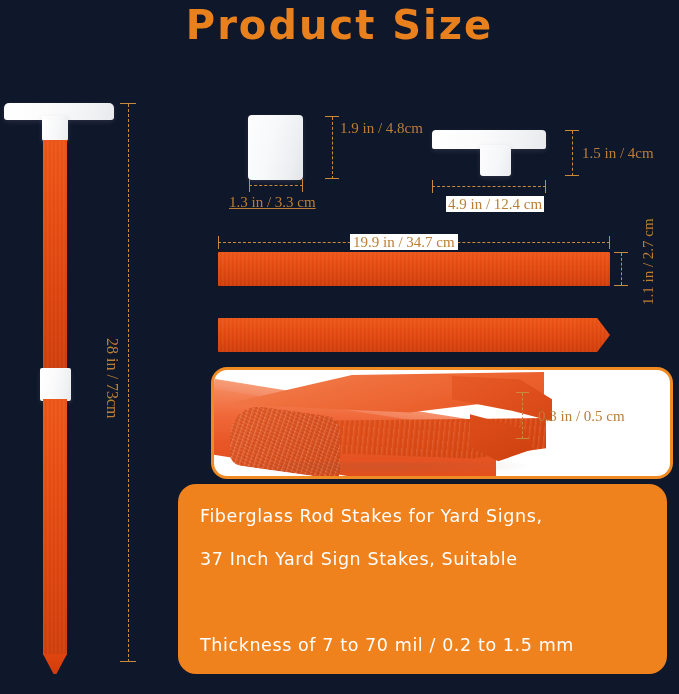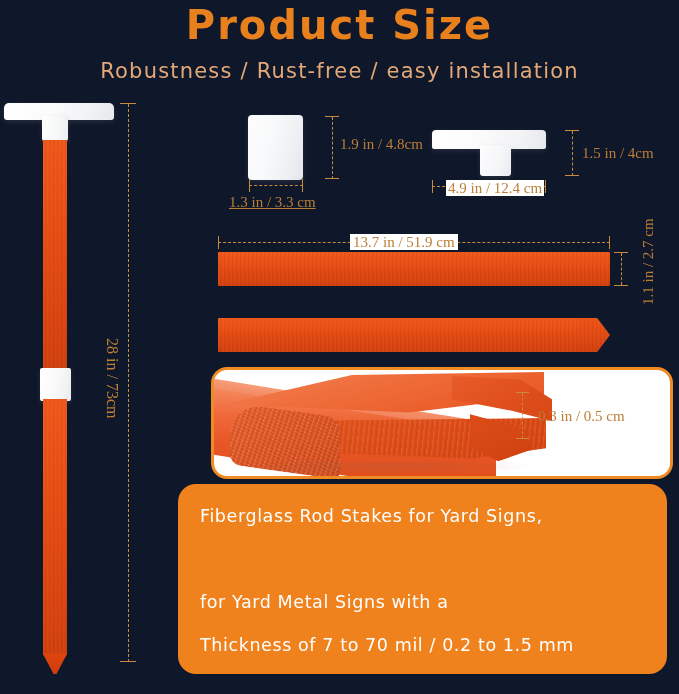--- a/index.html
+++ b/index.html
@@ -276,7 +276,6 @@
 <div id="page">
 
   <div class="title">Product Size</div>
-  <div class="subtitle">Robustness / Rust-free / easy installation</div>
 
   <div id="stake-assembly">
     <div class="white-part" id="stake-top-bar"></div>

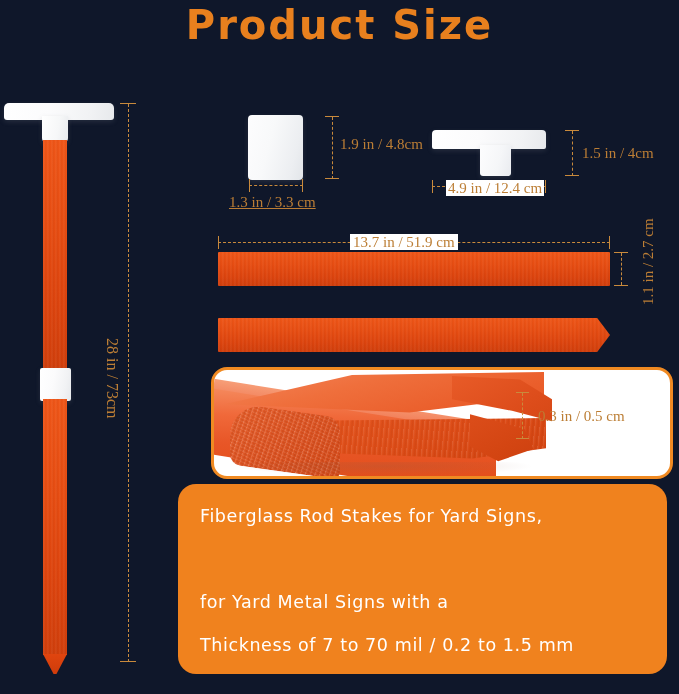--- a/index.html
+++ b/index.html
@@ -296,7 +296,7 @@
   <div class="cap-v" style="left:325px; top:116px; width:14px;"></div>
   <div class="vline-dashed" style="left:332px; top:117px; height:62px;"></div>
   <div class="cap-v" style="left:325px; top:178px; width:14px;"></div>
-  <div class="dim-label" style="left:340px; top:136px;">1.9 in / 4.8cm</div>
+  <div class="dim-label" style="left:340px; top:120px;">1.9 in / 4.8cm</div>
 
   <div class="cap-h" style="left:249px; top:179px; height:13px;"></div>
   <div class="hline-dashed" style="left:249px; top:185px; width:54px;"></div>

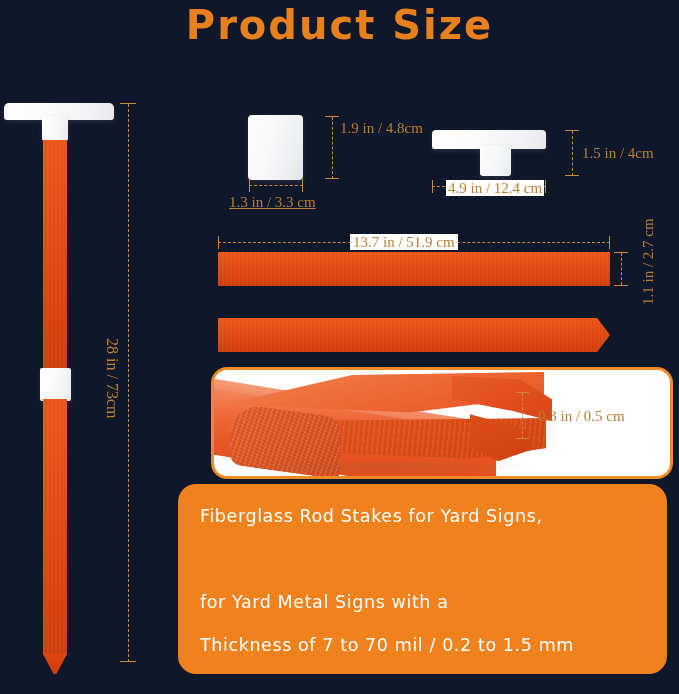--- a/index.html
+++ b/index.html
@@ -314,7 +314,7 @@
   <div class="cap-h" style="left:432px; top:180px; height:13px;"></div>
   <div class="hline-dashed" style="left:432px; top:186px; width:114px;"></div>
   <div class="cap-h" style="left:545px; top:180px; height:13px;"></div>
-  <div class="dim-label" style="left:446px; top:180px; background:#fff; padding:0 2px;font-family:Liberation Serif, serif;">4.9 in / 12.4 cm</div>
+  <div class="dim-label" style="left:446px; top:196px; background:#fff; padding:0 2px;font-family:Liberation Serif, serif;">4.9 in / 12.4 cm</div>
 
   <div class="orange-part" id="bar-flat"></div>
 

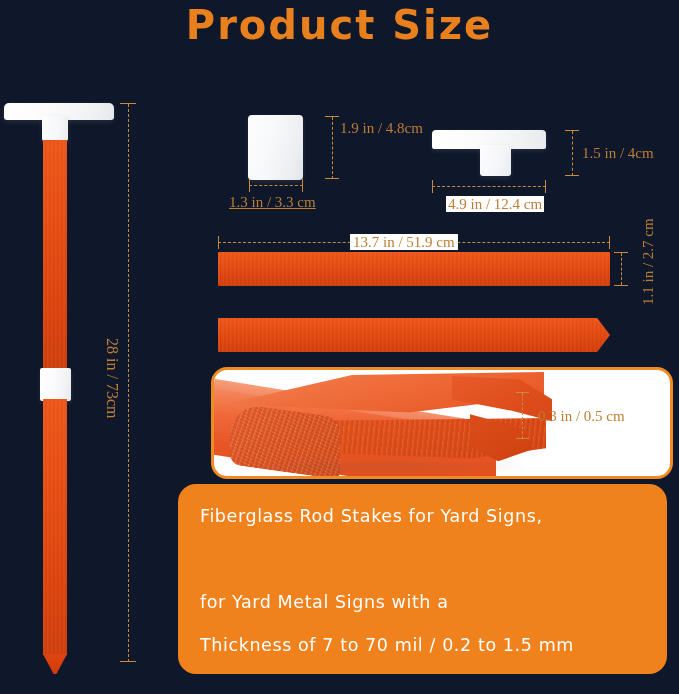--- a/index.html
+++ b/index.html
@@ -321,7 +321,7 @@
   <div class="cap-h" style="left:218px; top:236px; height:13px;"></div>
   <div class="hline-dashed" style="left:218px; top:242px; width:392px;"></div>
   <div class="cap-h" style="left:609px; top:236px; height:13px;"></div>
-  <div class="dim-label" style="left:350px; top:234px; background:#fff; padding:0 3px;">13.7 in / 51.9 cm</div>
+  <div class="dim-label" style="left:350px; top:234px; background:#fff; padding:0 3px;">19.9 in / 34.7 cm</div>
 
   <div class="cap-v" style="left:614px; top:252px; width:14px;"></div>
   <div class="vline-dashed" style="left:621px; top:253px; height:32px;"></div>

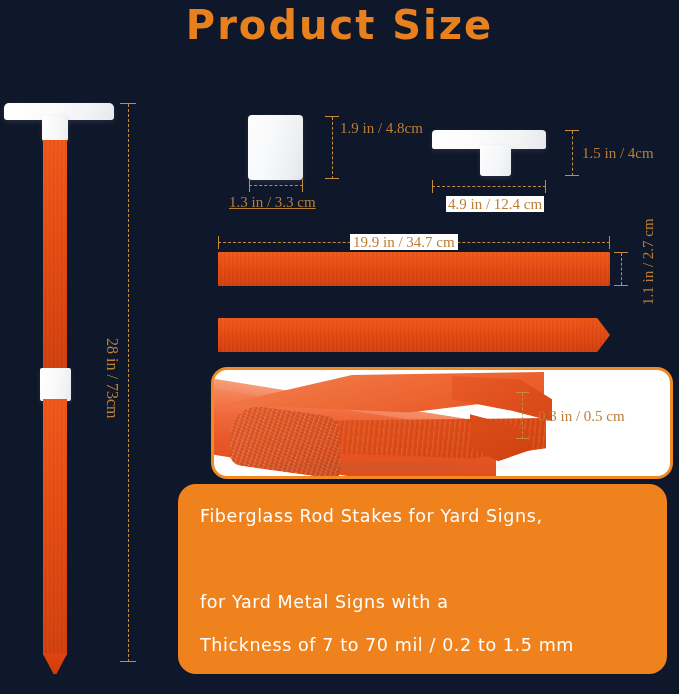--- a/index.html
+++ b/index.html
@@ -351,6 +351,7 @@
 
   <div id="desc-box">
     <div class="desc-line" style="top:22px;">Fiberglass Rod Stakes for Yard Signs,</div>
+    <div class="desc-line" style="top:65px;">37 Inch Yard Sign Stakes, Suitable</div>
     <div class="desc-line" style="top:108px;">for Yard Metal Signs with a</div>
     <div class="desc-line" style="top:151px;">Thickness of 7 to 70 mil / 0.2 to 1.5 mm</div>
   </div>

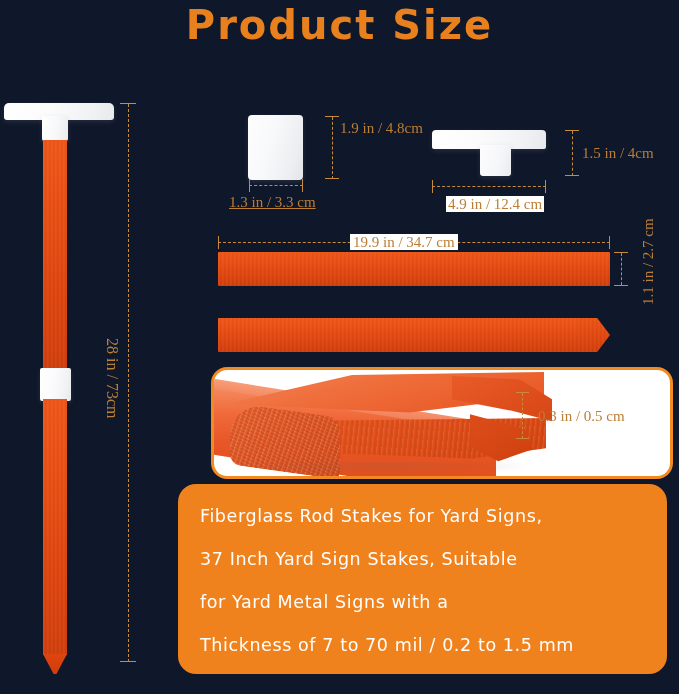--- a/index.html
+++ b/index.html
@@ -352,7 +352,6 @@
   <div id="desc-box">
     <div class="desc-line" style="top:22px;">Fiberglass Rod Stakes for Yard Signs,</div>
     <div class="desc-line" style="top:65px;">37 Inch Yard Sign Stakes, Suitable</div>
-    <div class="desc-line" style="top:108px;">for Yard Metal Signs with a</div>
     <div class="desc-line" style="top:151px;">Thickness of 7 to 70 mil / 0.2 to 1.5 mm</div>
   </div>
 

